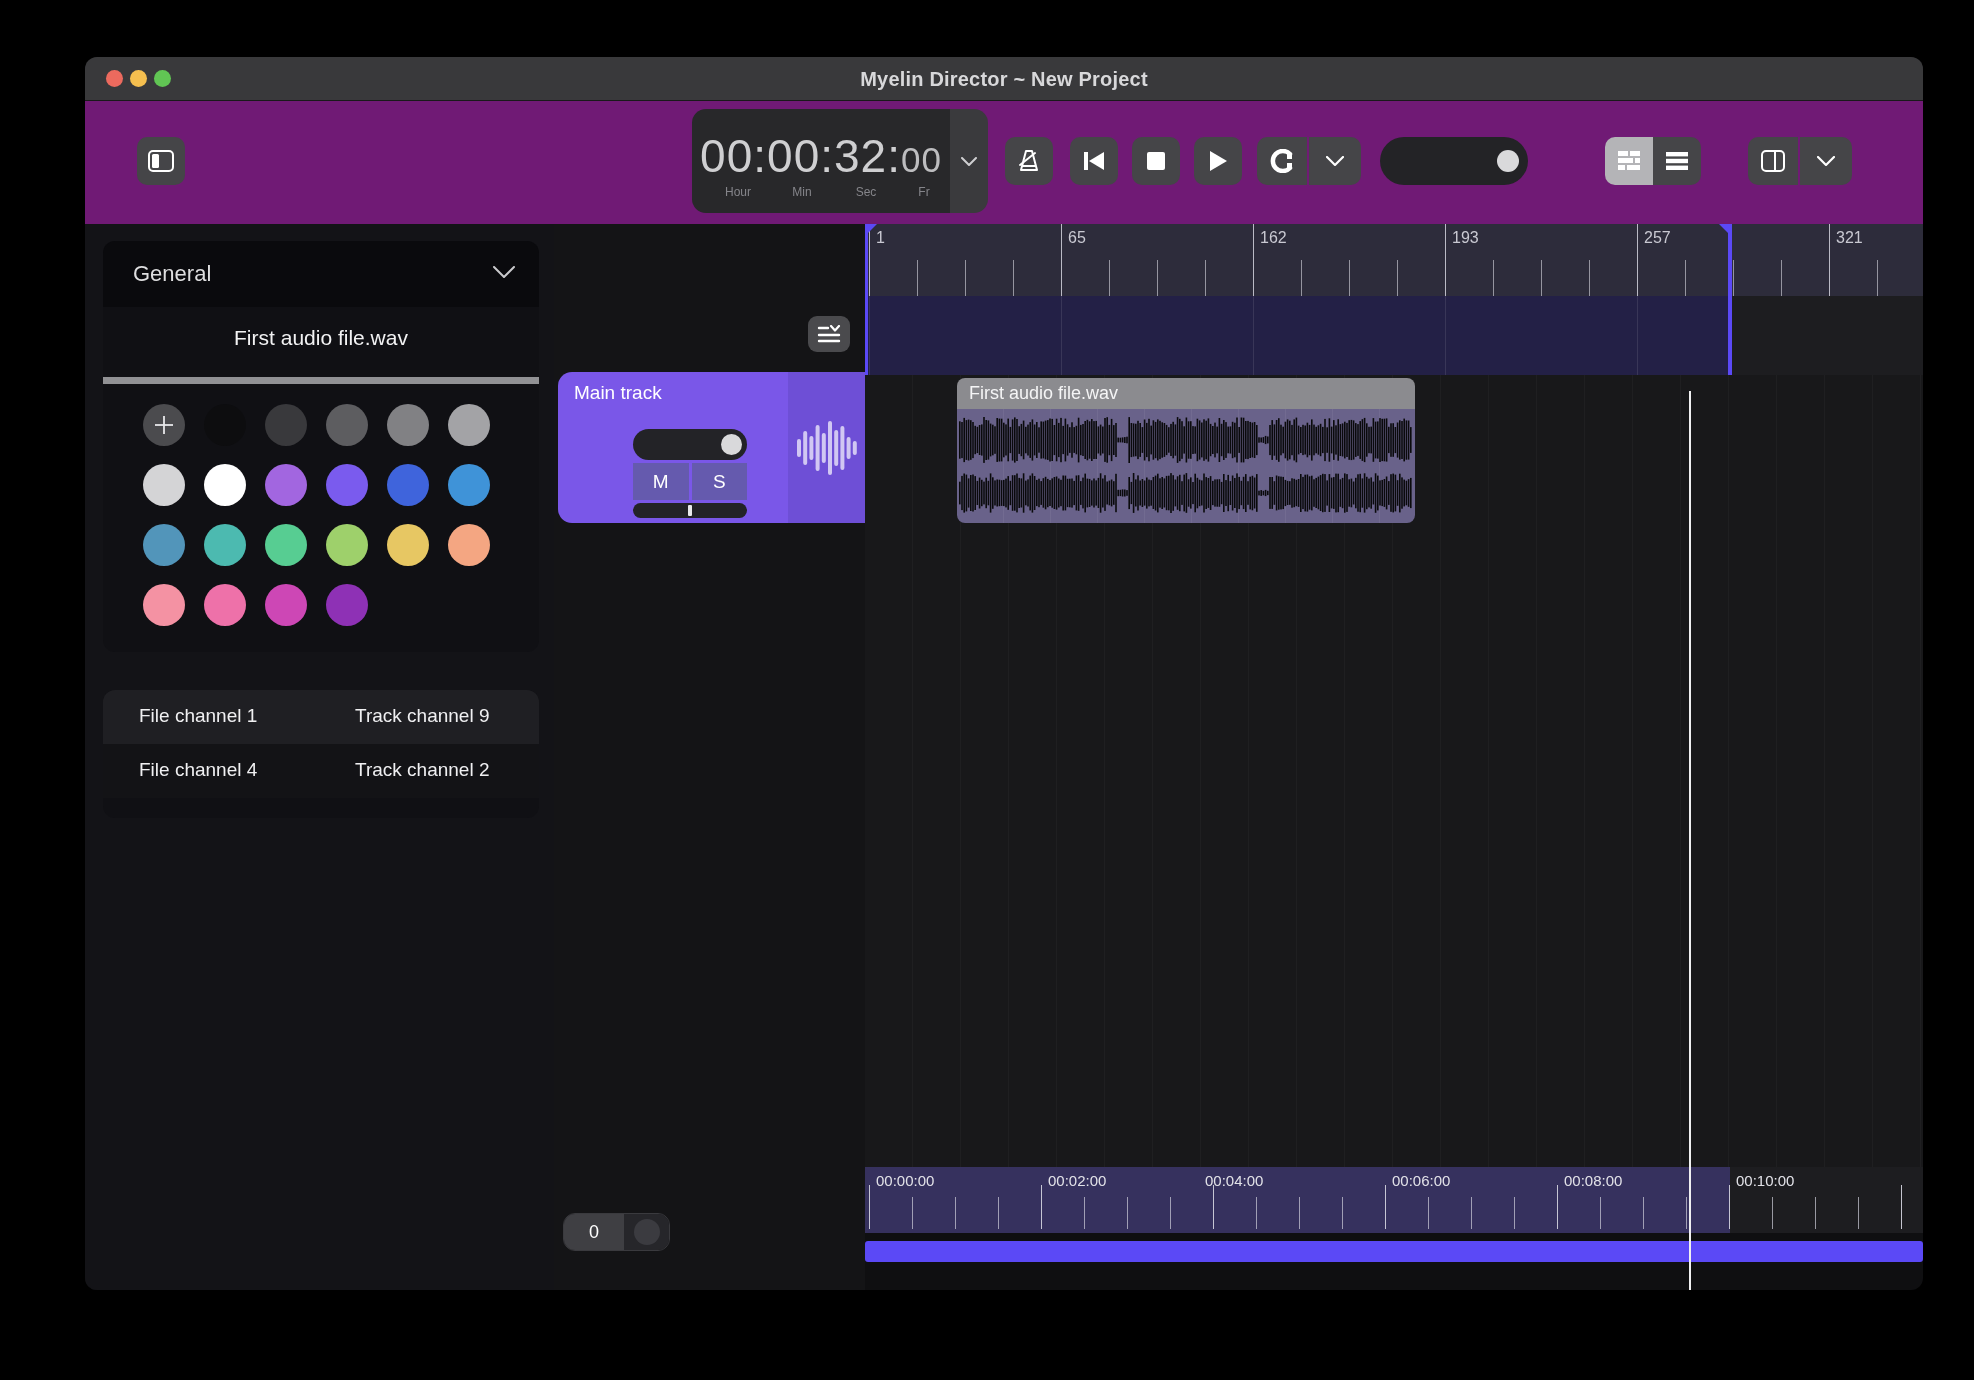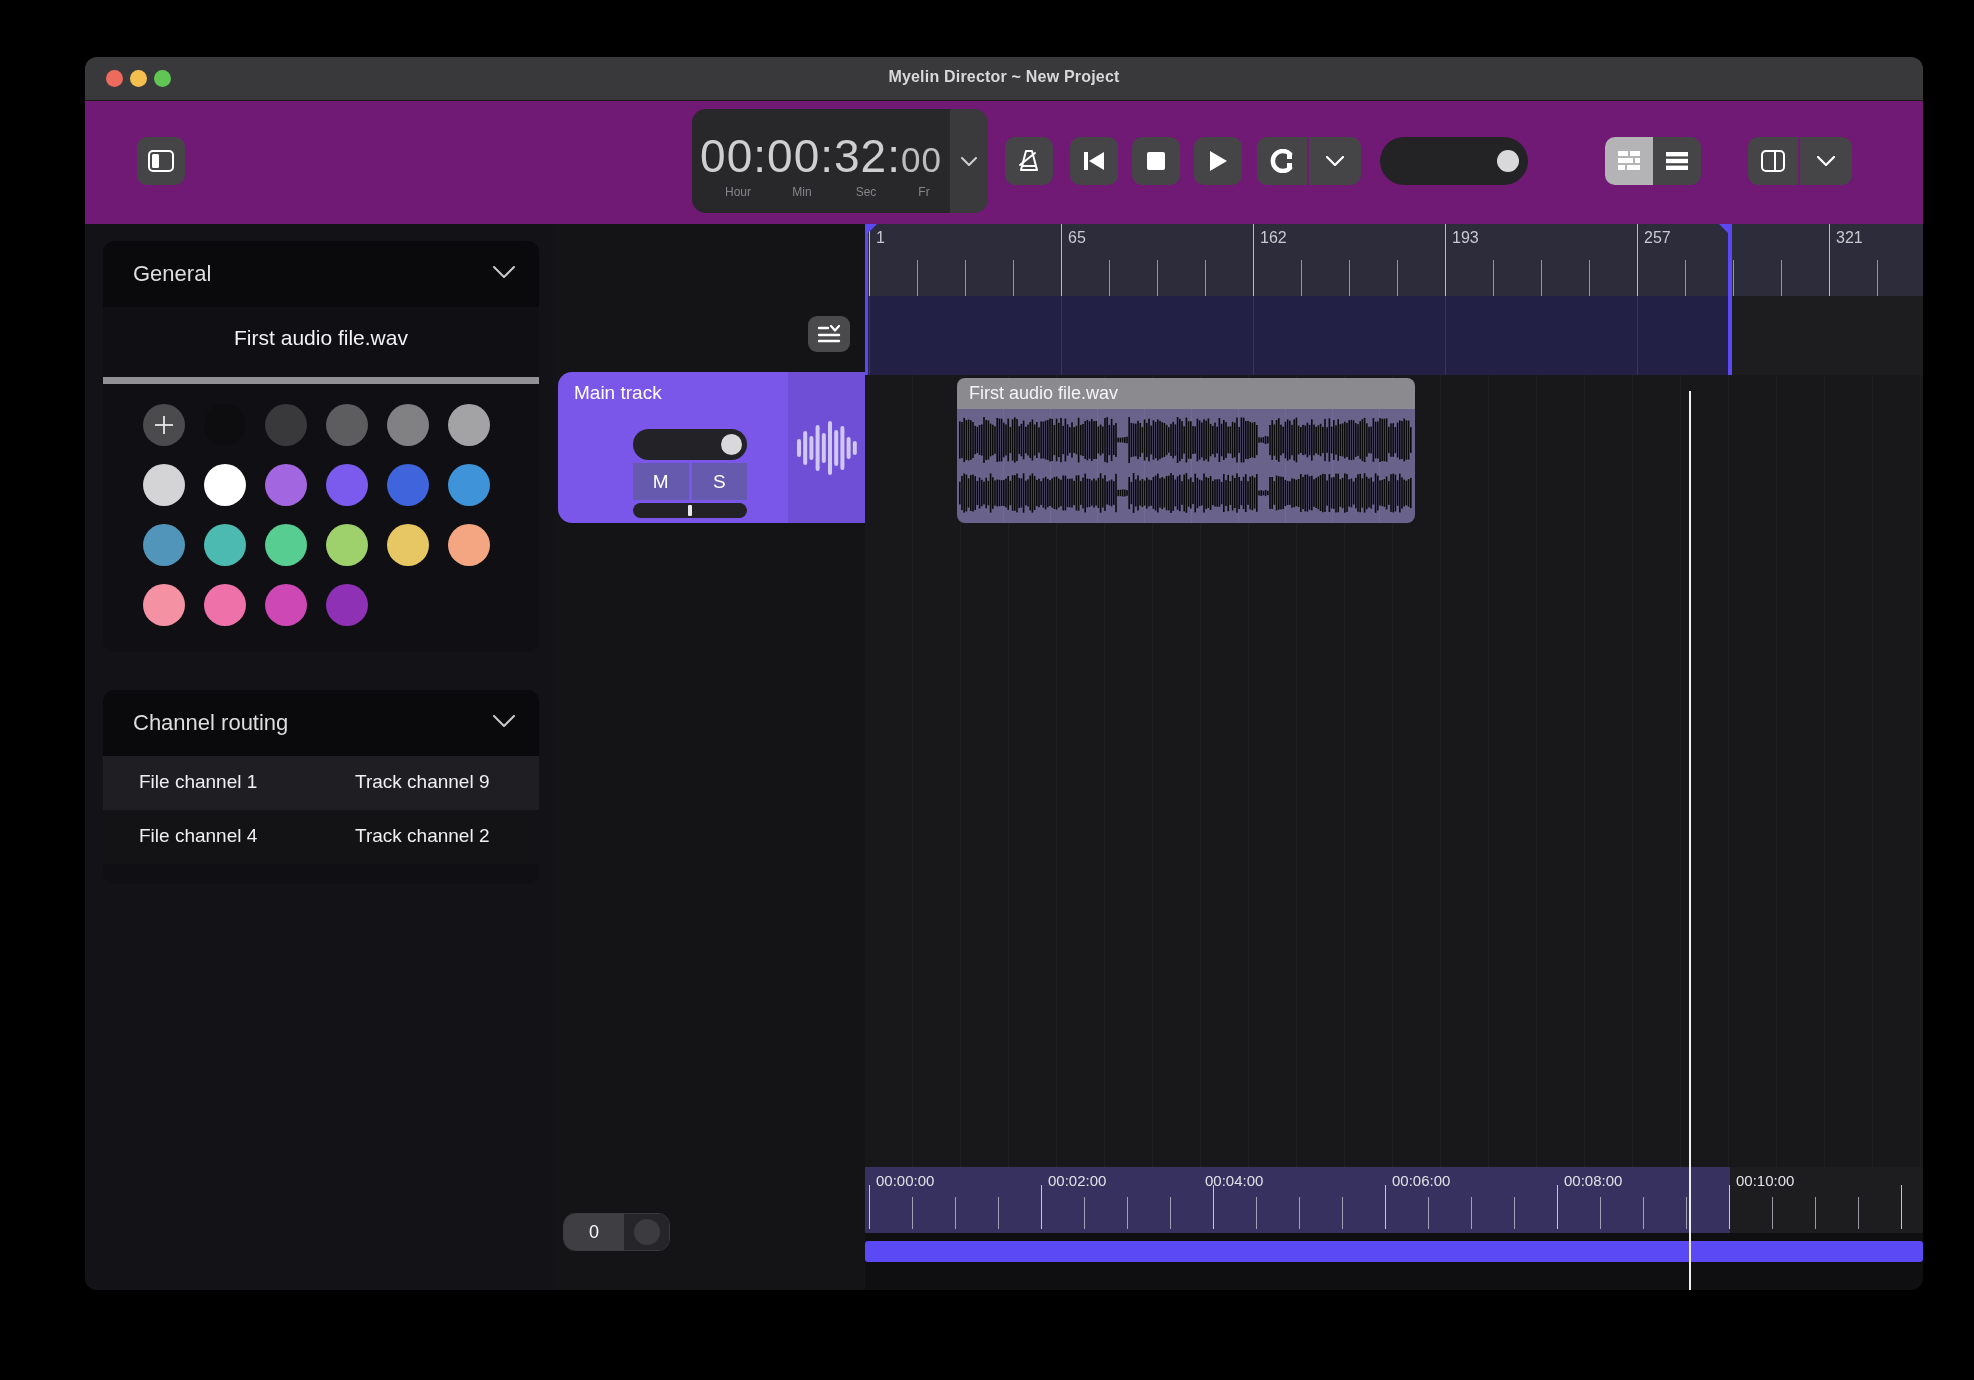--- a/index.html
+++ b/index.html
@@ -23,7 +23,7 @@
   .titlebar{position:absolute;left:0;top:0;width:100%;height:44px;background:#39393b;
     border-bottom:1px solid rgba(0,0,0,.55);}
   .tl-dot{position:absolute;top:13px;width:17px;height:17px;border-radius:50%;}
-  .win-title{position:absolute;width:100%;text-align:center;top:11px;font-size:16px;
+  .win-title{position:absolute;width:100%;text-align:center;top:11px;font-size:20px;
     font-weight:bold;color:#d8d8da;letter-spacing:.2px;}
   
   .toolbar{position:absolute;left:0;top:44px;width:100%;height:123px;background:#701a75;}

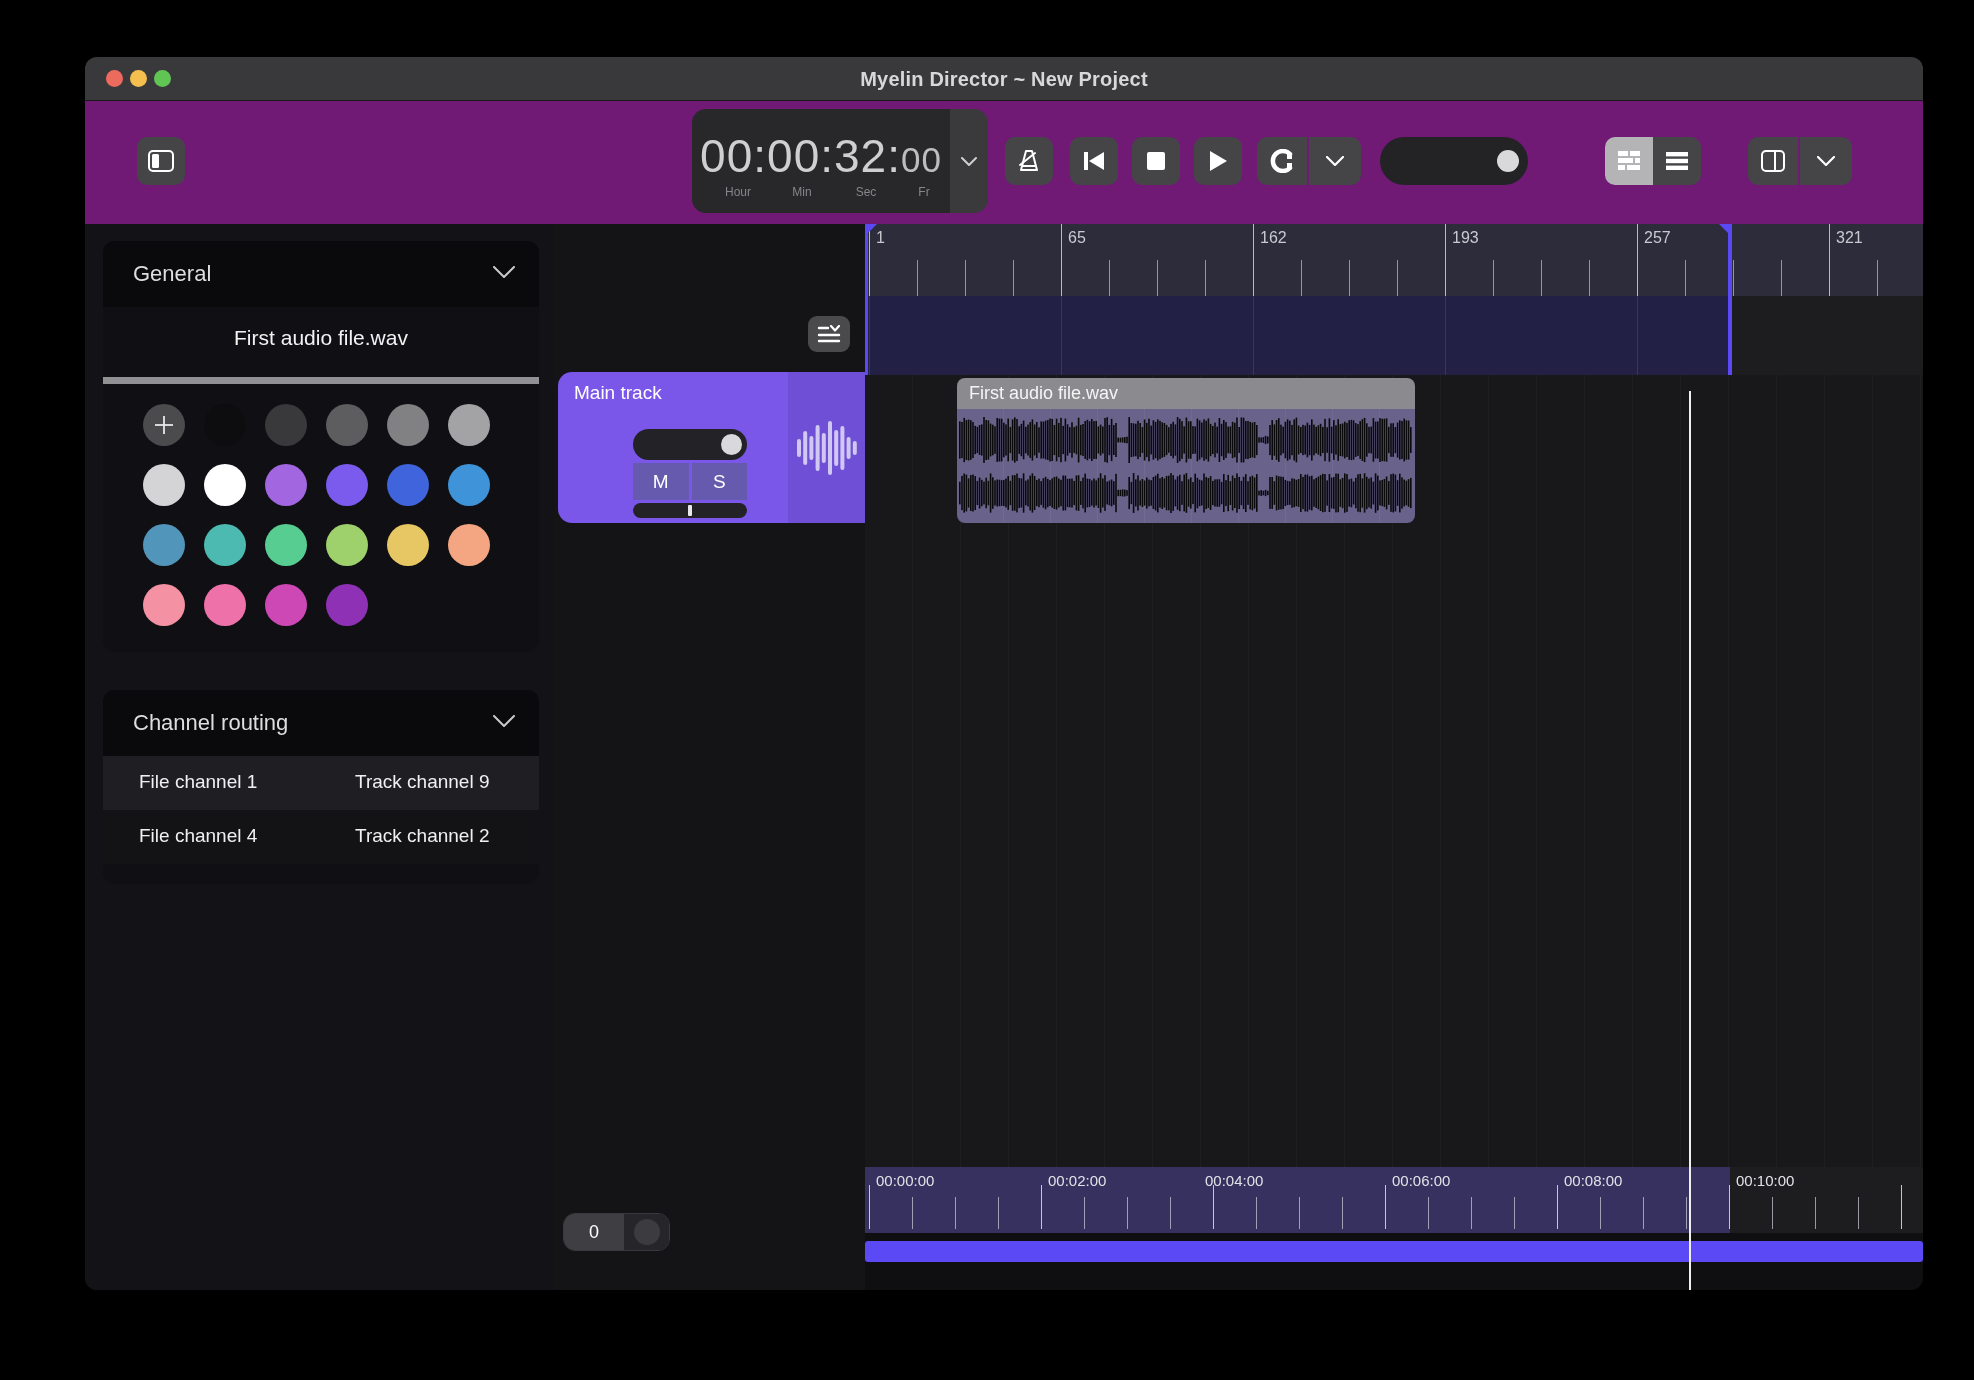--- a/index.html
+++ b/index.html
@@ -299,14 +299,6 @@
       </div>
 
       <div class="card" style="top:466px;">
-        <div class="card-header">
-          <span class="hd-title">Channel routing</span>
-          <span class="hd-chev">
-            <svg width="22" height="12" viewBox="0 0 22 12">
-                <polyline points="1,1 11,11 21,1" fill="none" stroke="#c9c9cc" stroke-width="2" stroke-linecap="round" stroke-linejoin="round"></polyline>
-              </svg>
-          </span>
-        </div>
         <div class="routing-row alt1">
           <span class="from">File channel 1</span>
           <span class="to">Track channel 9</span>

